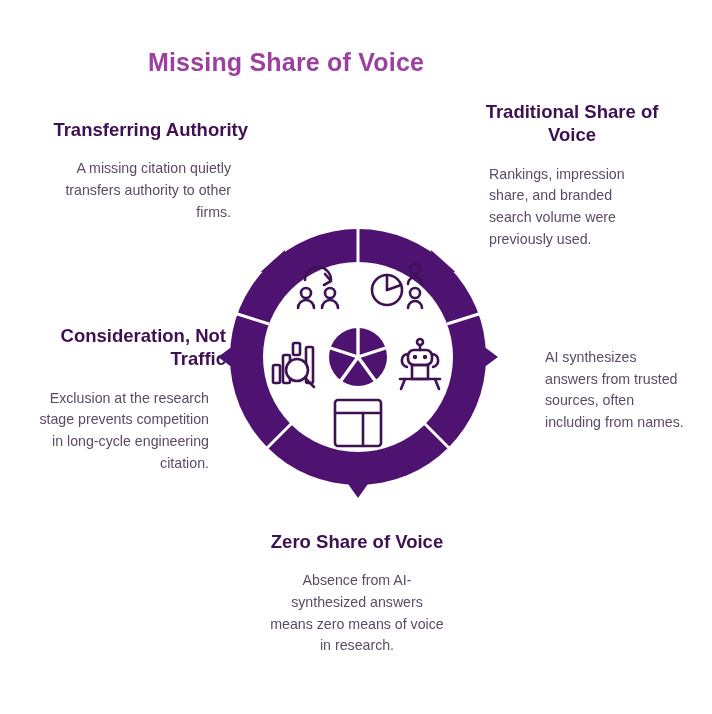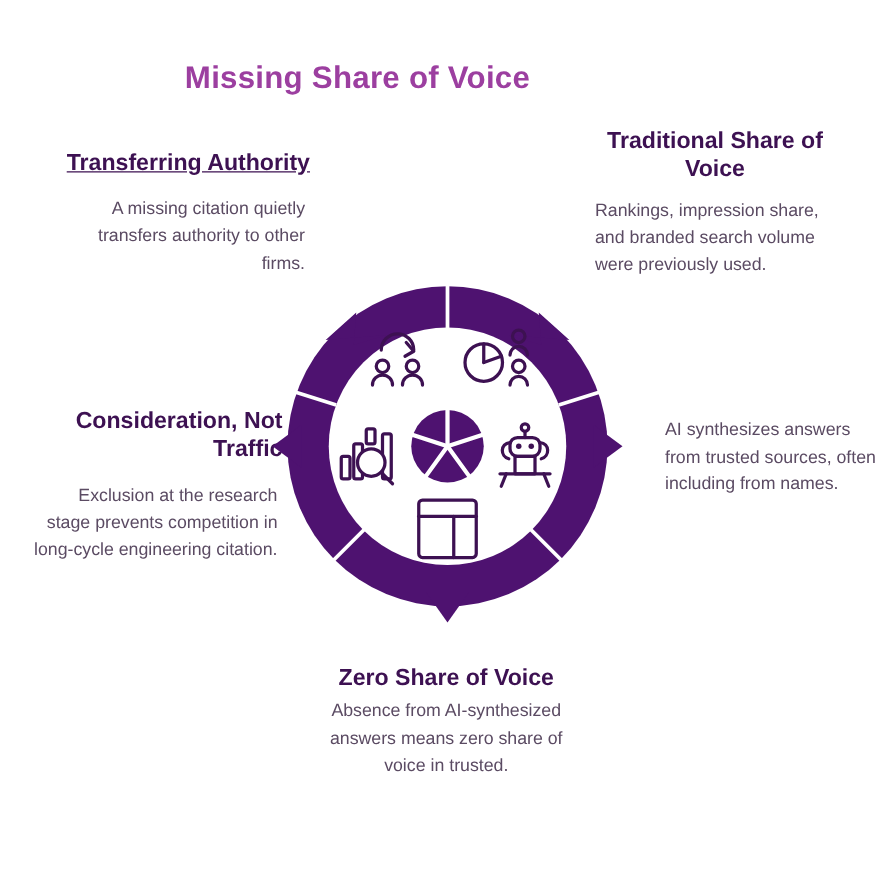--- a/index.html
+++ b/index.html
@@ -56,7 +56,7 @@
   .block-mr { top: 330px; left: 528px; width: 180px; text-align: left;  }
   .block-bt { top: 530px; left: 252px; width: 210px; text-align: center;}
 
-  .block-tl h3 { margin-bottom: 16px; text-decoration: underline; }
+  .block-tl h3 { margin-bottom: 16px; }
   .block-ml h3 { margin-bottom: 16px; }
   .block-bt h3 { margin-bottom: 6px; }
   .block-tr h3 { margin-bottom: 12px; text-align: center; }

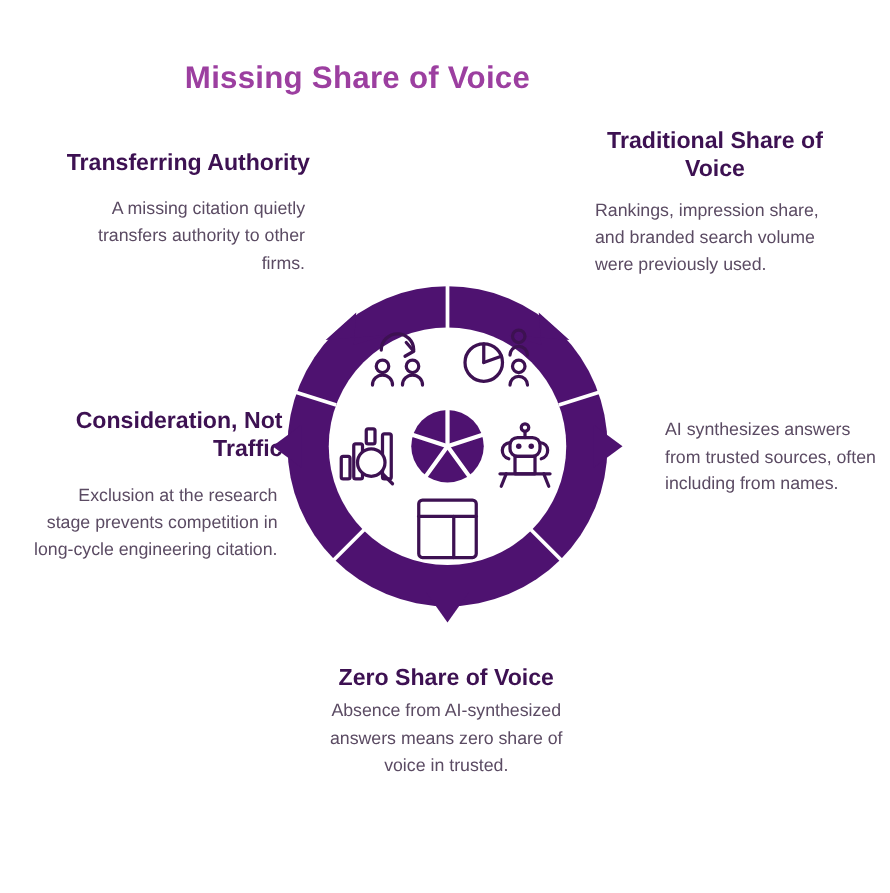--- a/index.html
+++ b/index.html
@@ -44,7 +44,7 @@
     color: #3D1152;
   }
   .block p {
-    margin: 4px;
+    margin: 17px;
     font-size: 14.2px;
     line-height: 1.53;
     color: #5B4B63;

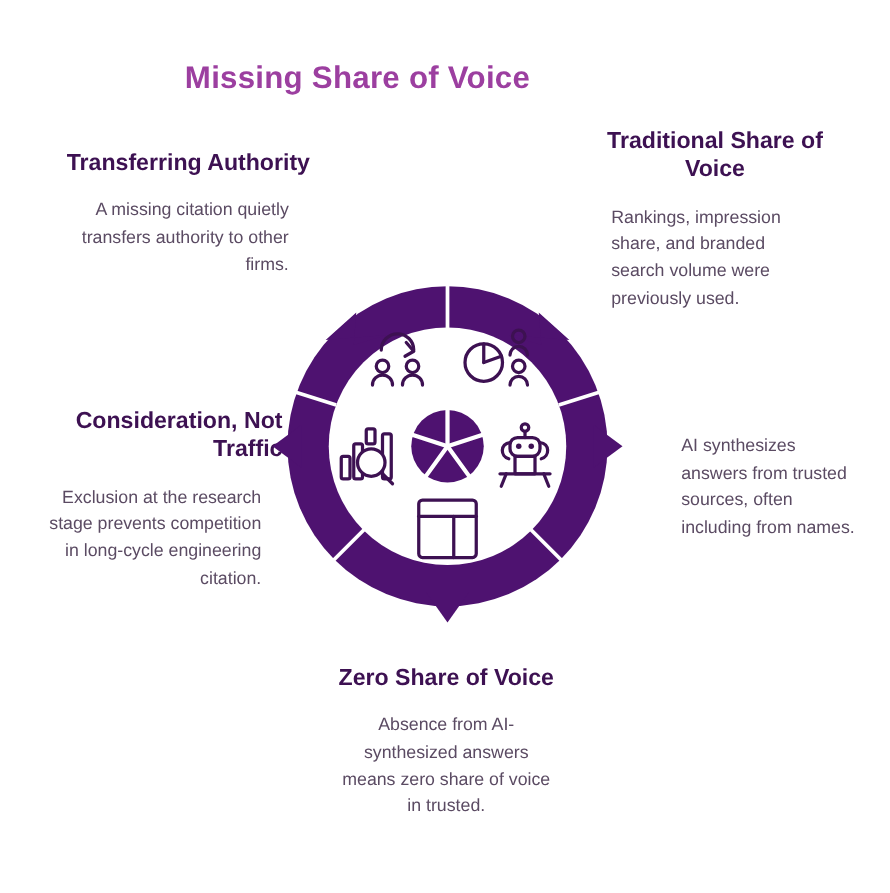--- a/index.html
+++ b/index.html
@@ -100,7 +100,7 @@
 
   <div class="block block-bt">
     <h3>Zero Share of Voice</h3>
-    <p>Absence from AI-synthesized answers means zero share of voice in trusted.</p>
+    <p>Absence from AI-synthesized answers means zero means of voice in research.</p>
   </div>
 
   <div class="wheel">

